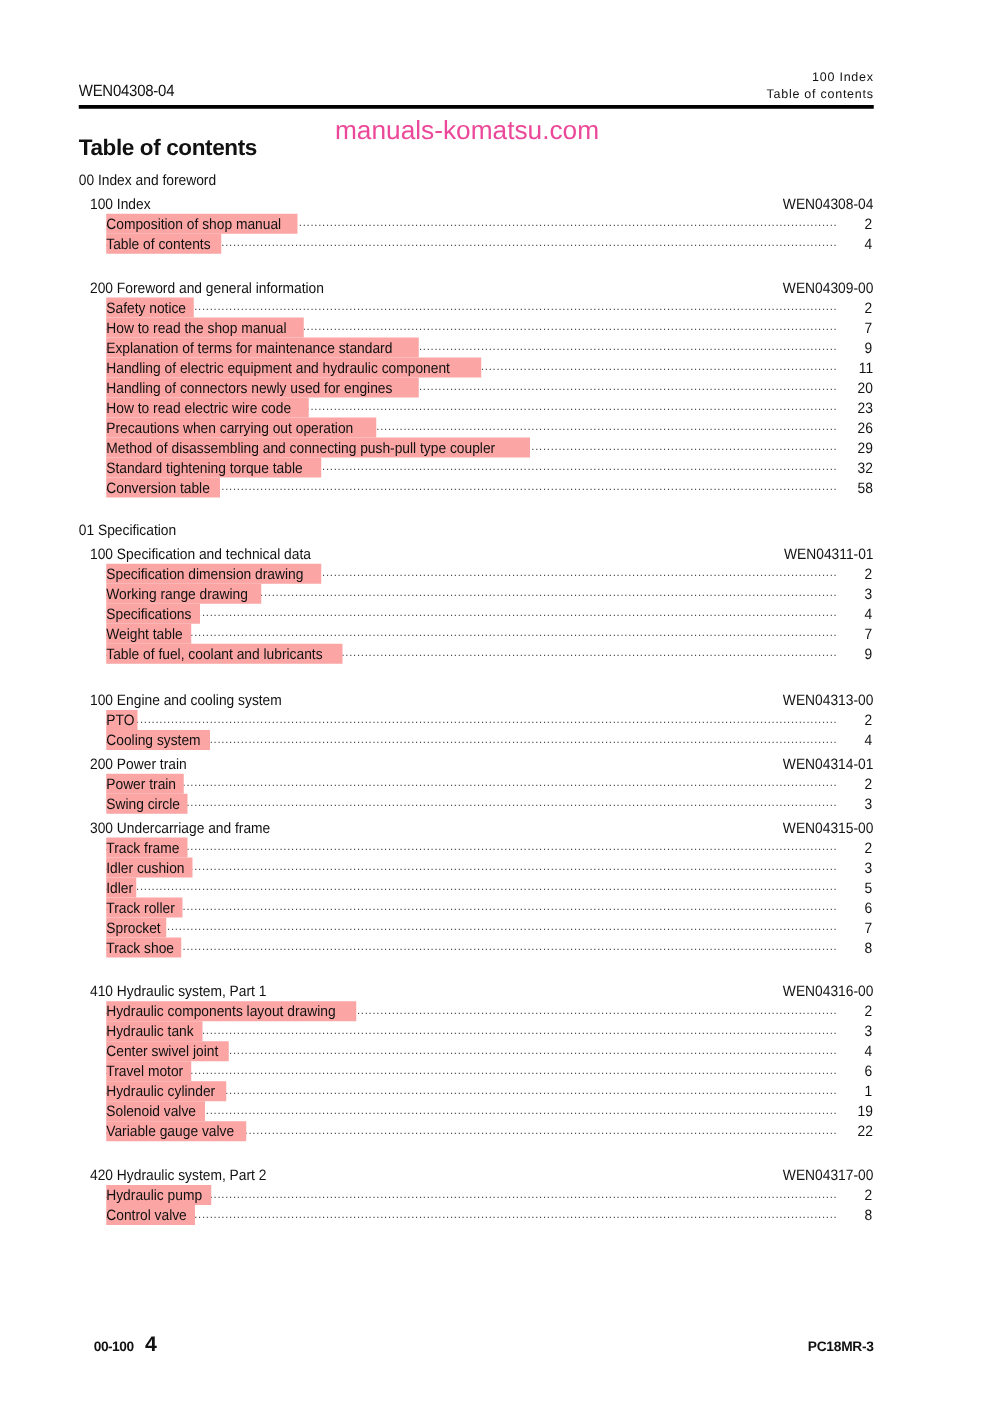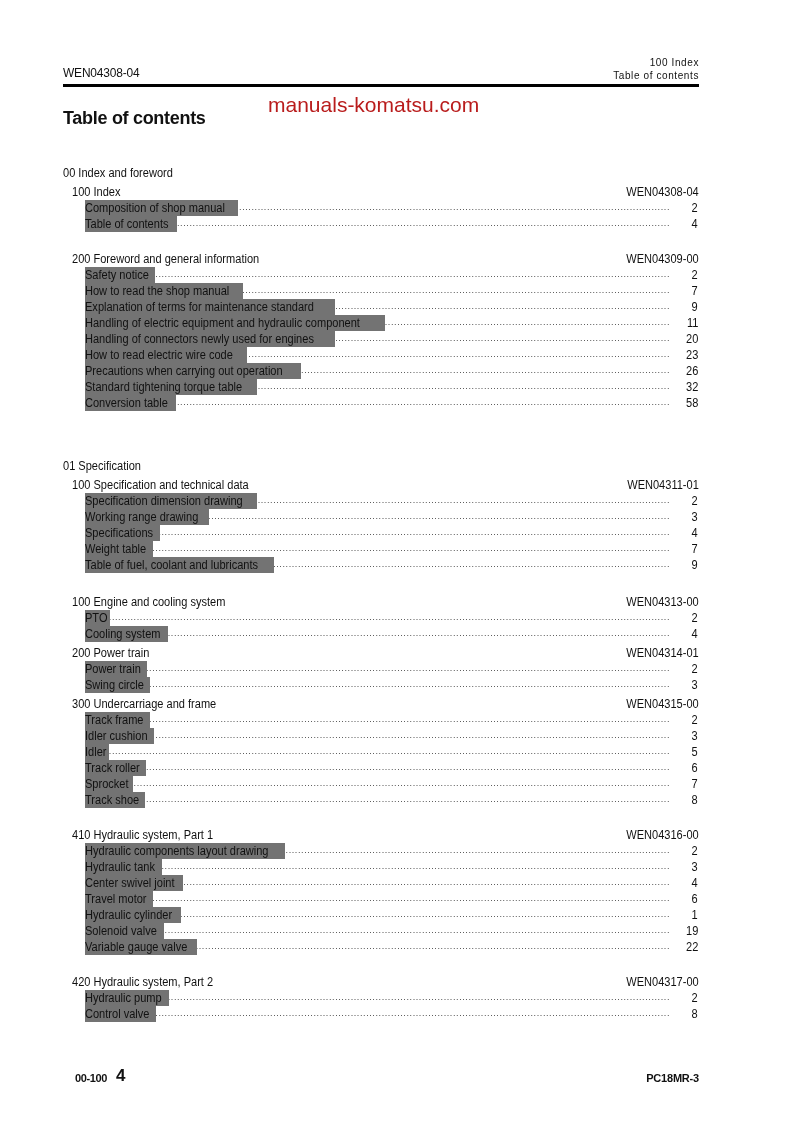--- a/index.html
+++ b/index.html
@@ -46,7 +46,7 @@
       left: 268px;
       top: 93px;
       font-size: 21px;
-      color: #b91c1c;
+      color: #ec4899;
       letter-spacing: 0px;
     }
     .page-title {

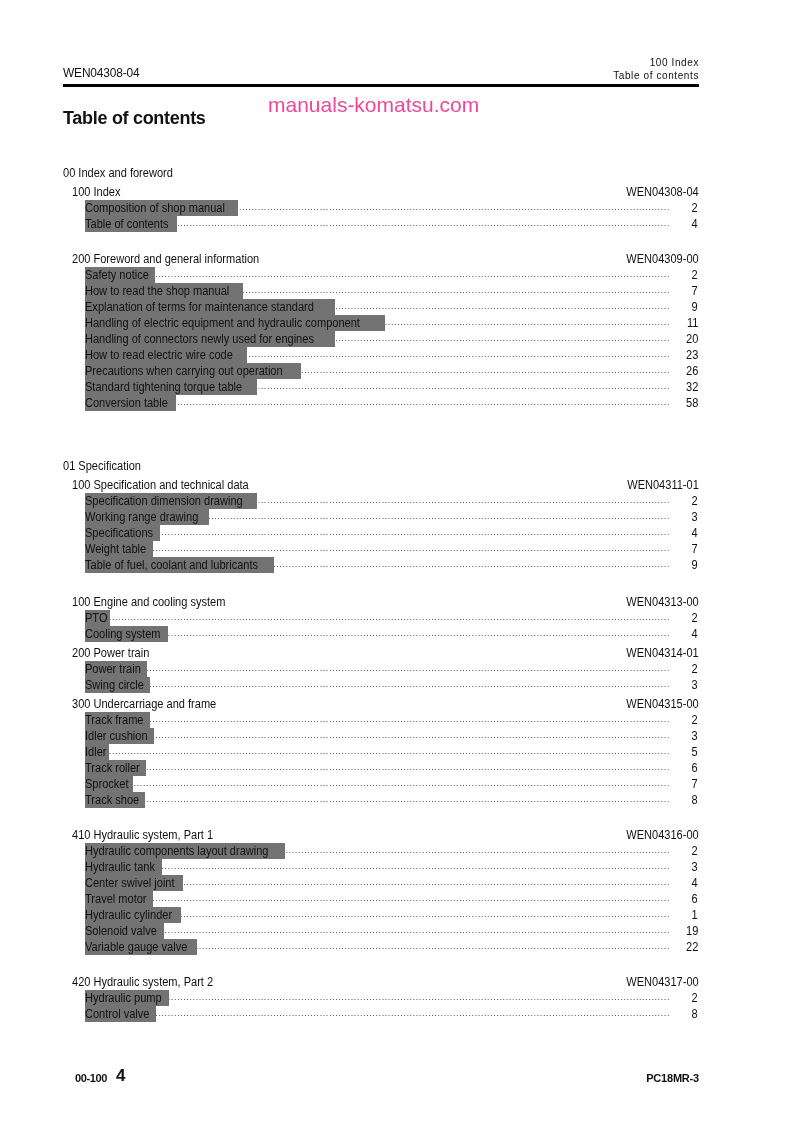--- a/index.html
+++ b/index.html
@@ -75,7 +75,7 @@
       transform: scaleX(0.92);
       transform-origin: left center;
     }
-    .chapter { padding-left: 0; margin-top: 29px; }
+    .chapter { padding-left: 0; }
     .section { padding-left: 9px; margin-top: 3px; }
     .item { padding-left: 22px; }
     .gap-chapter { height: 18px; }

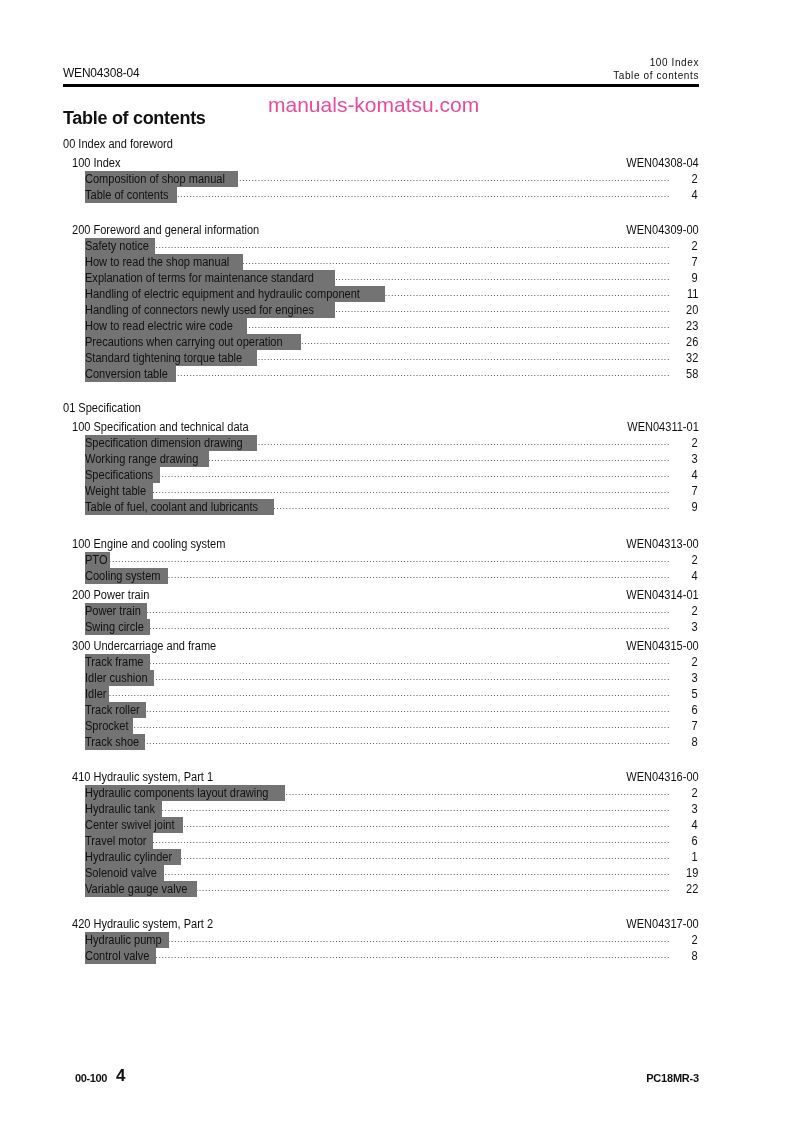--- a/index.html
+++ b/index.html
@@ -108,7 +108,7 @@
     .item .label-wrap {
       position: relative;
       z-index: 1;
-      background: #737373;
+      background: #fca5a5;
       padding-right: 1px;
       display: inline-block;
       max-width: 600px;

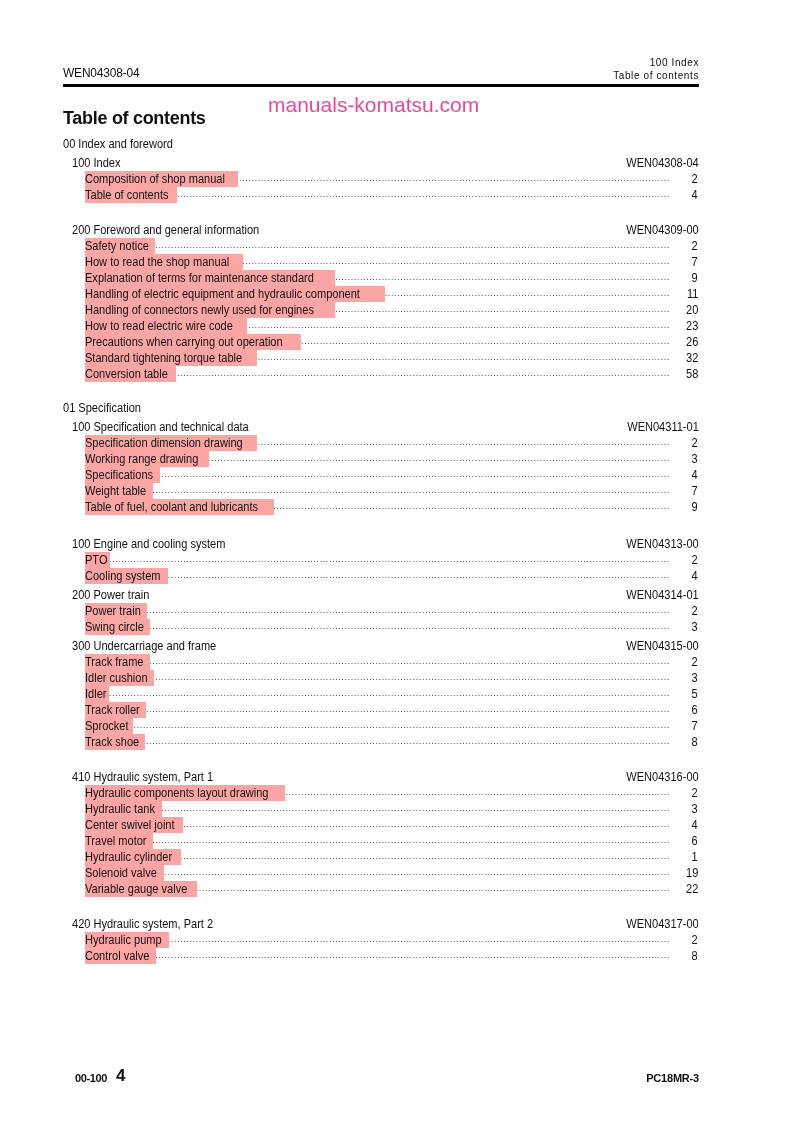--- a/index.html
+++ b/index.html
@@ -190,6 +190,7 @@
   <div class="row item"><span class="leader"></span><span class="label-wrap"><span class="txt">Handling of connectors newly used for engines</span></span><span class="pg">20</span></div>
   <div class="row item"><span class="leader"></span><span class="label-wrap"><span class="txt">How to read electric wire code</span></span><span class="pg">23</span></div>
   <div class="row item"><span class="leader"></span><span class="label-wrap"><span class="txt">Precautions when carrying out operation</span></span><span class="pg">26</span></div>
+  <div class="row item"><span class="leader"></span><span class="label-wrap"><span class="txt">Method of disassembling and connecting push-pull type coupler</span></span><span class="pg">29</span></div>
   <div class="row item"><span class="leader"></span><span class="label-wrap"><span class="txt">Standard tightening torque table</span></span><span class="pg">32</span></div>
   <div class="row item"><span class="leader"></span><span class="label-wrap"><span class="txt">Conversion table</span></span><span class="pg">58</span></div>
 

